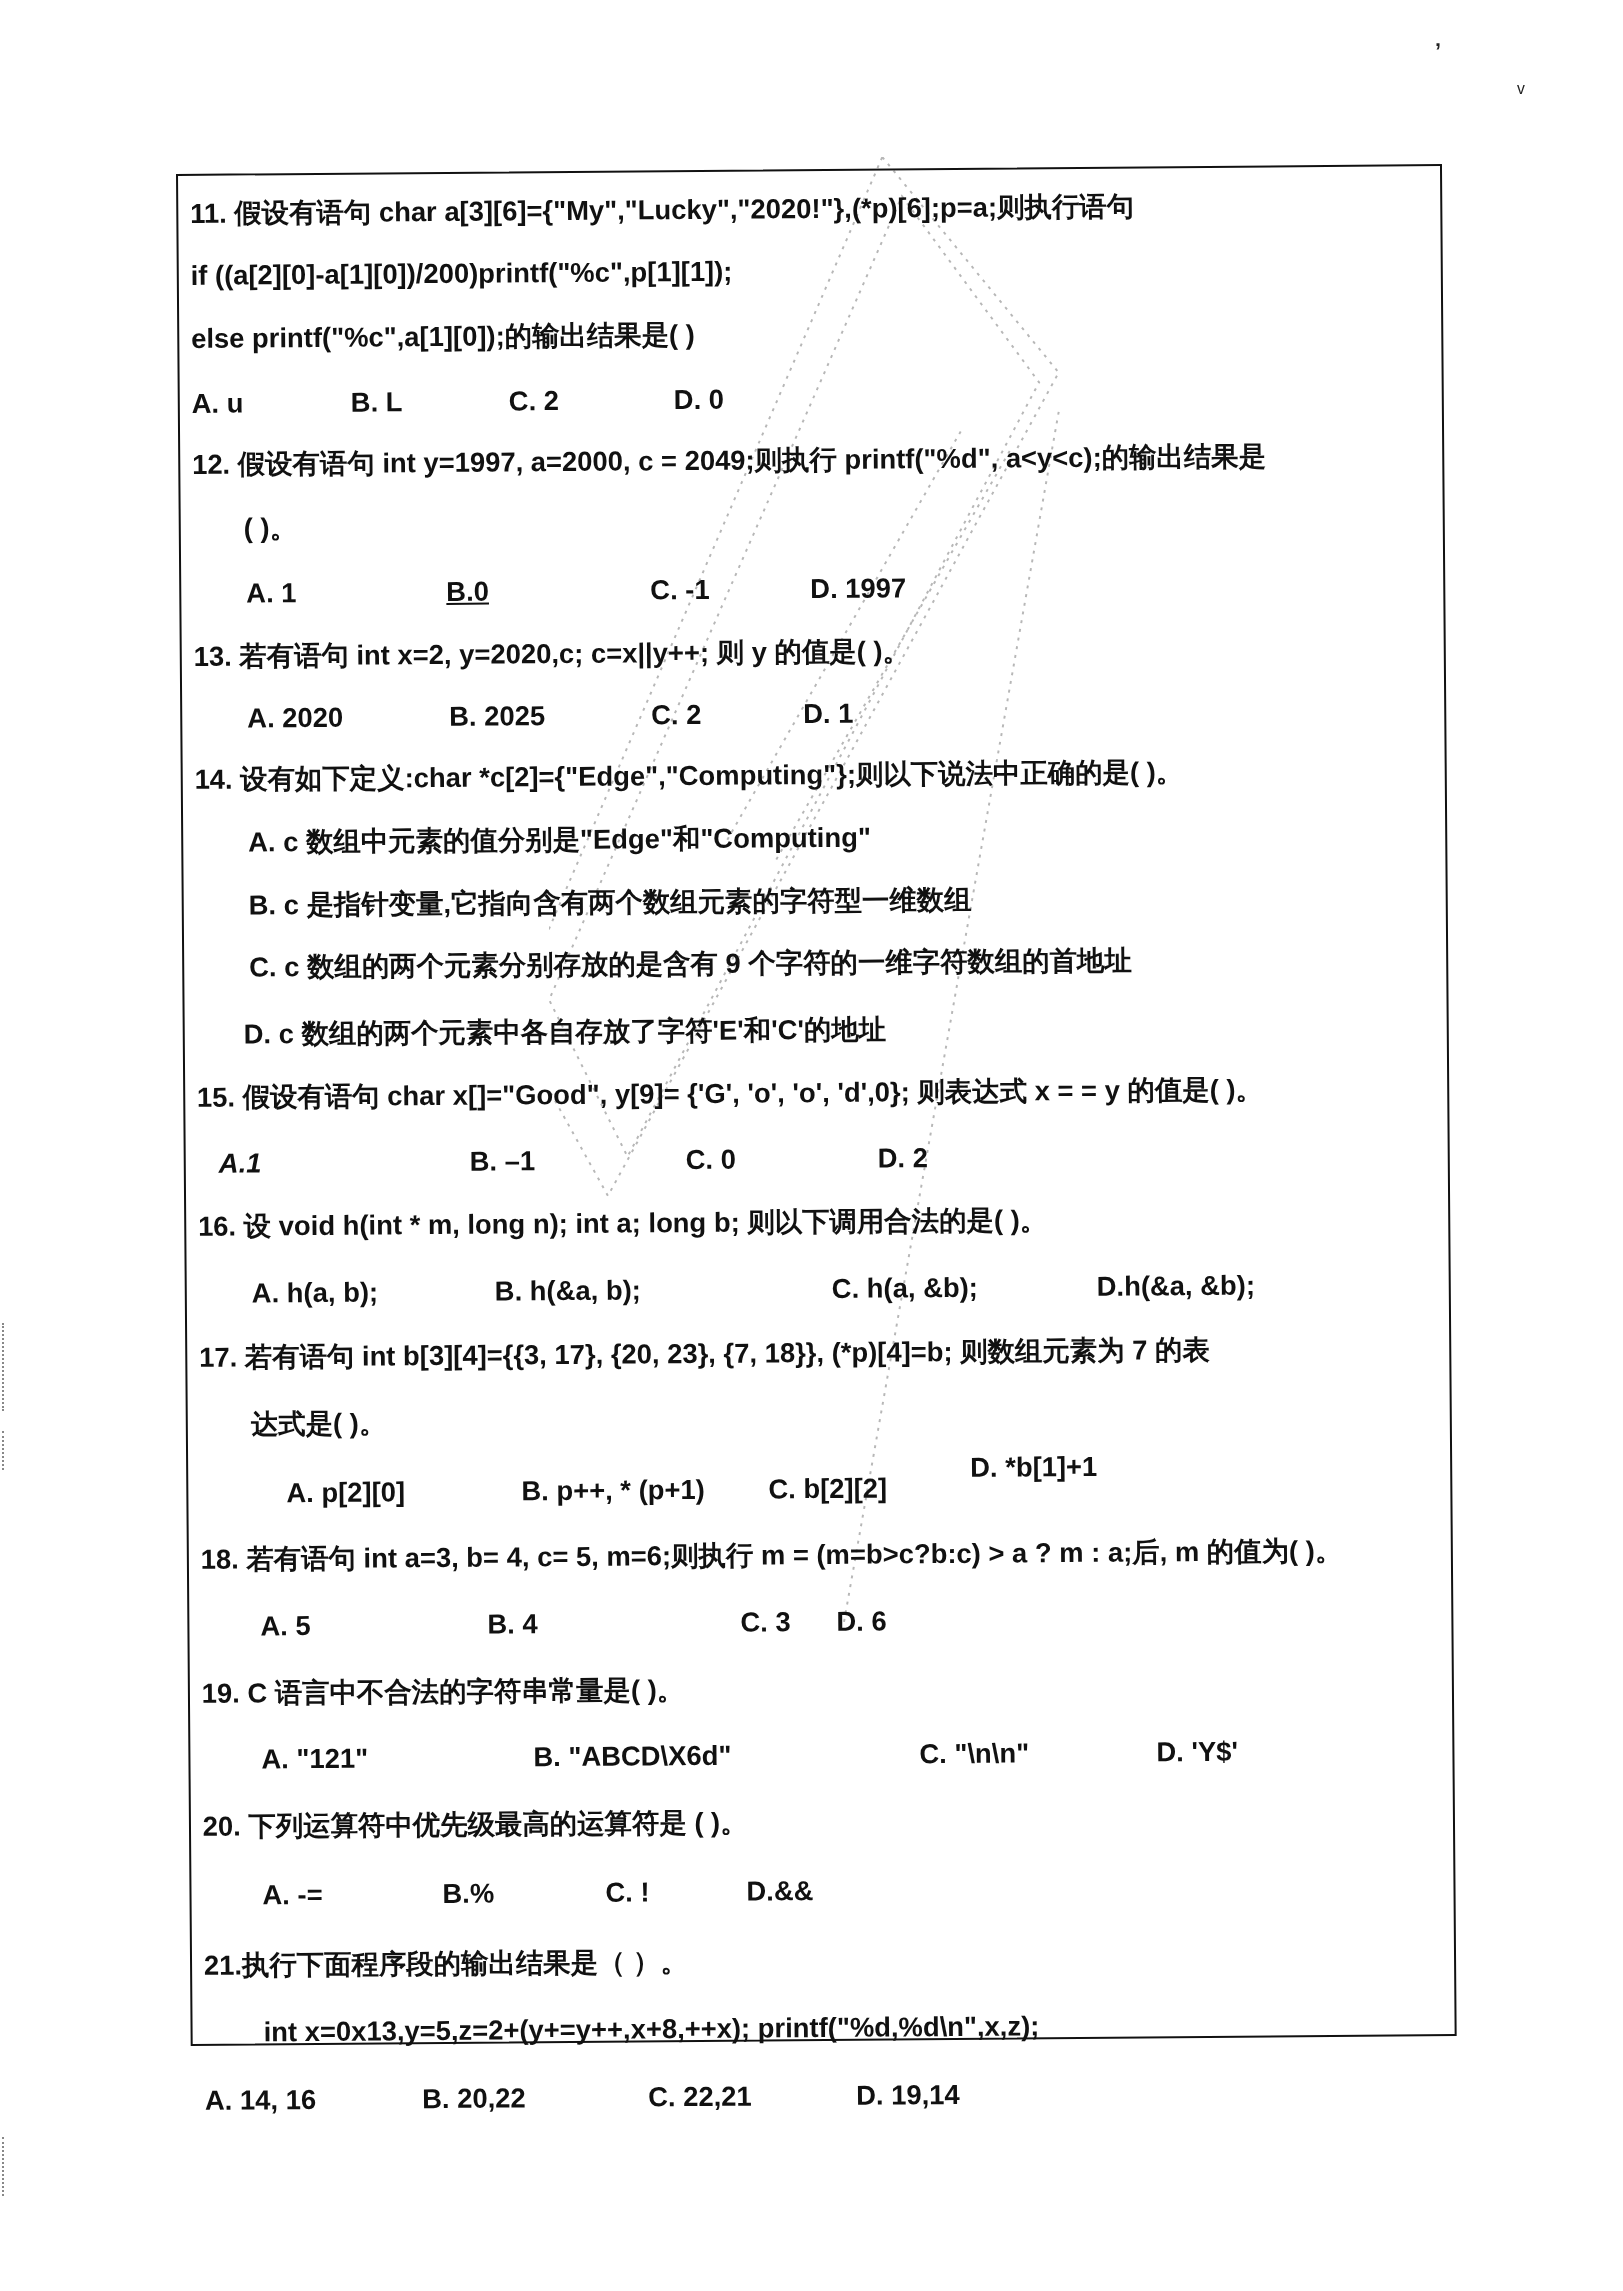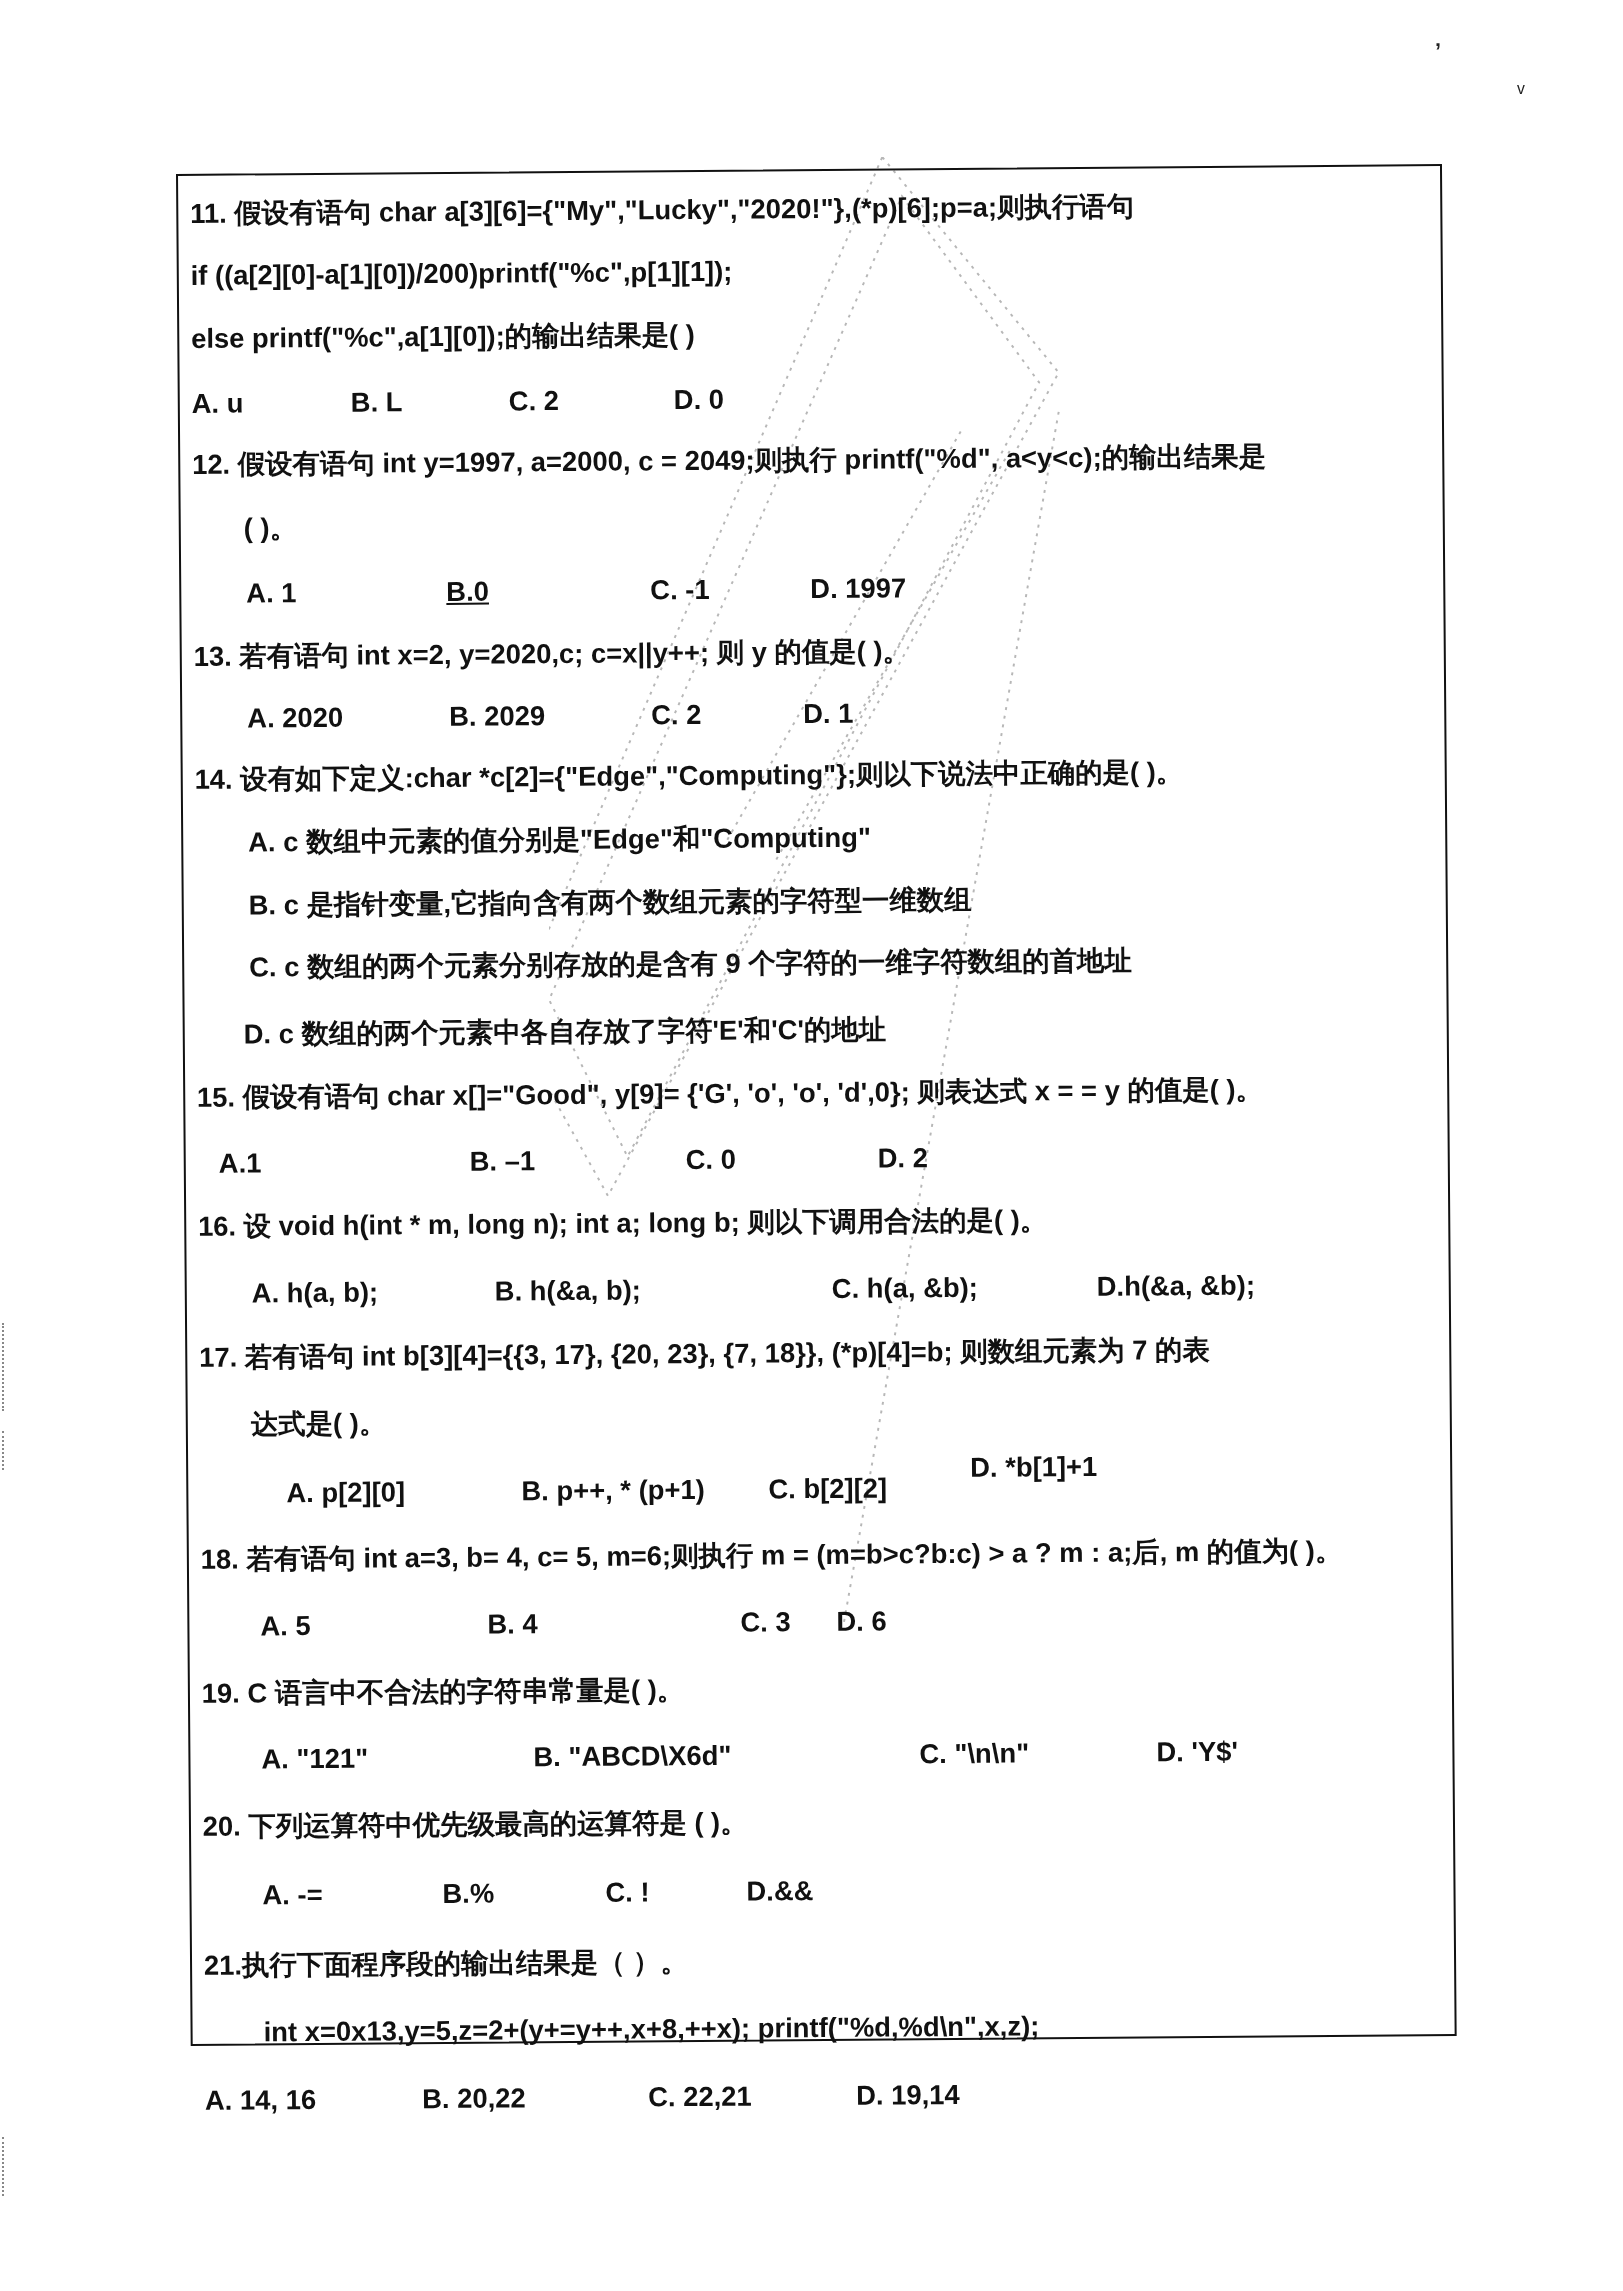--- a/index.html
+++ b/index.html
@@ -73,7 +73,7 @@
 
     <div class="line" style="left:11.8px;top:461px;">13. 若有语句 int x=2, y=2020,c; c=x||y++;  则 y 的值是(      )。</div>
     <div class="opt" style="left:65px;top:523px;">A. 2020</div>
-    <div class="opt" style="left:267px;top:523px;">B. 2029</div>
+    <div class="opt" style="left:267px;top:523px;">B. 2025</div>
     <div class="opt" style="left:469px;top:523px;">C. 2</div>
     <div class="opt" style="left:621px;top:523px;">D. 1</div>
 

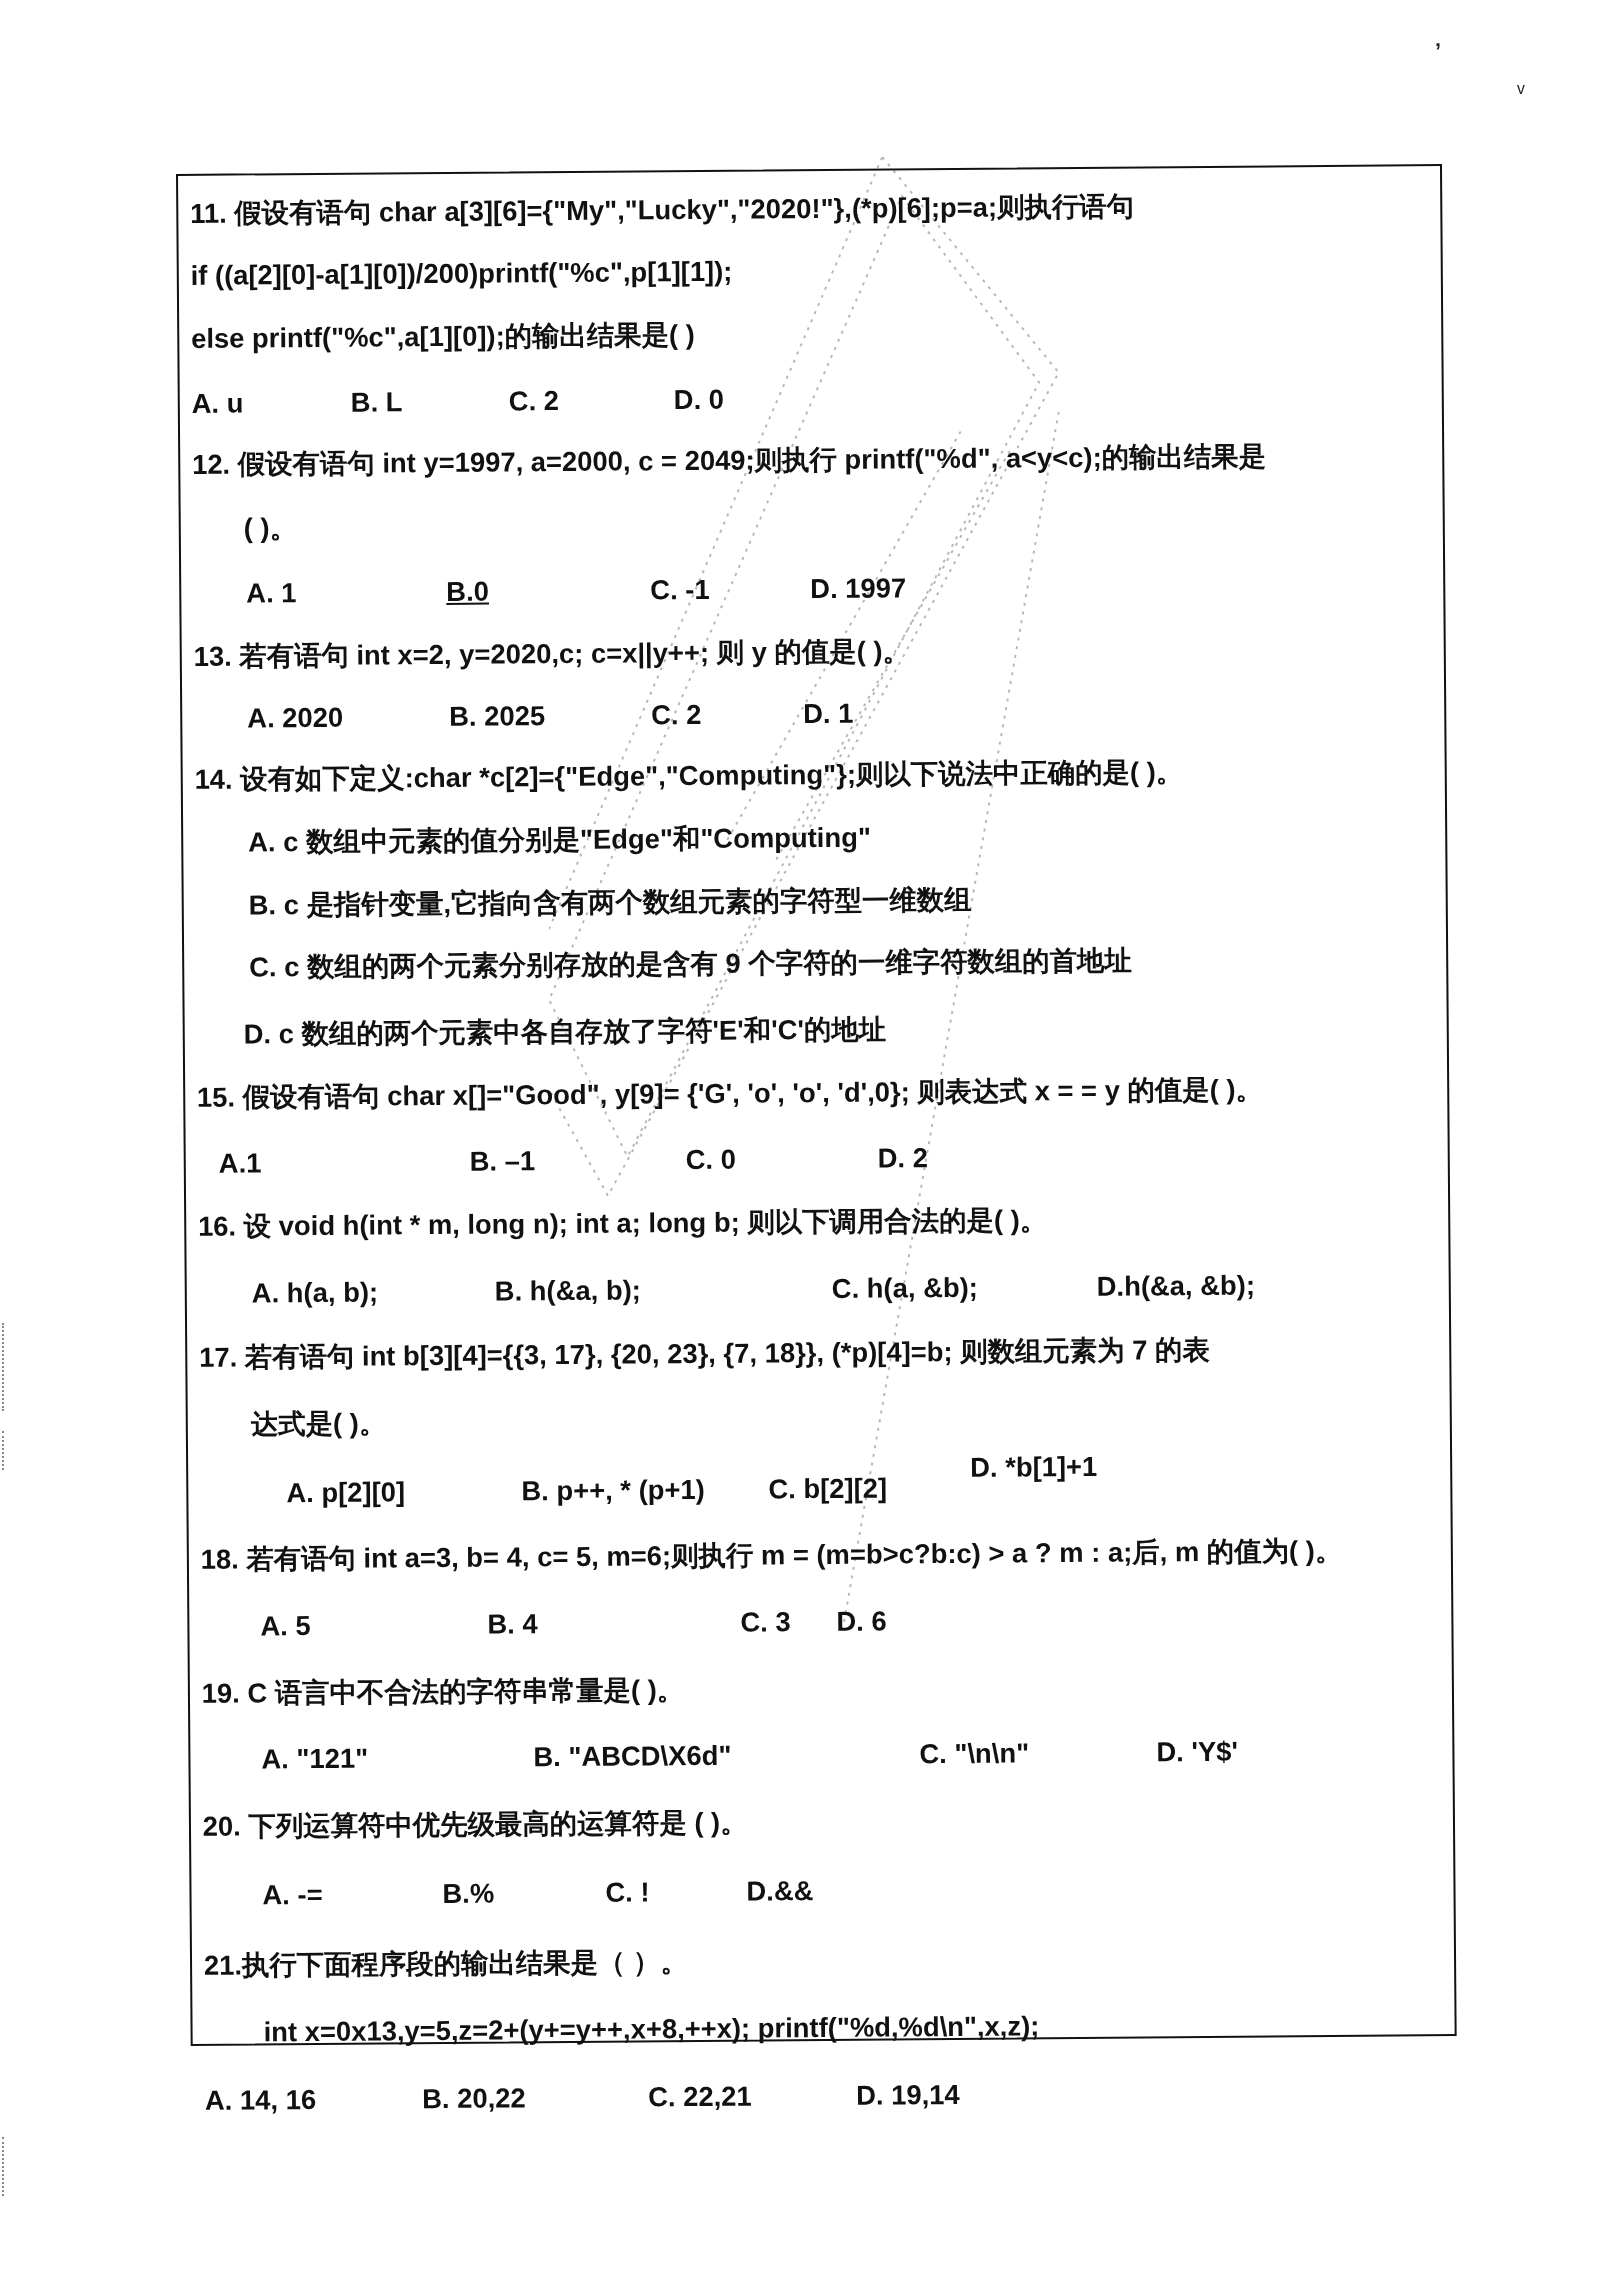--- a/index.html
+++ b/index.html
@@ -84,7 +84,7 @@
     <div class="opt" style="left:59px;top:839px;">D. c 数组的两个元素中各自存放了字符'E'和'C'的地址</div>
 
     <div class="line" style="left:11.8px;top:902px;">15. 假设有语句 char x[]="Good", y[9]= {'G', 'o', 'o', 'd',0};  则表达式  x = = y 的值是(      )。</div>
-    <div class="opt" style="left:33px;top:968px;">A.1</div>
+    <div class="opt" style="left:33px;top:968px;font-style:italic;">A.1</div>
     <div class="opt" style="left:284px;top:968px;">B. –1</div>
     <div class="opt" style="left:500px;top:968px;">C. 0</div>
     <div class="opt" style="left:692px;top:968px;">D.   2</div>

